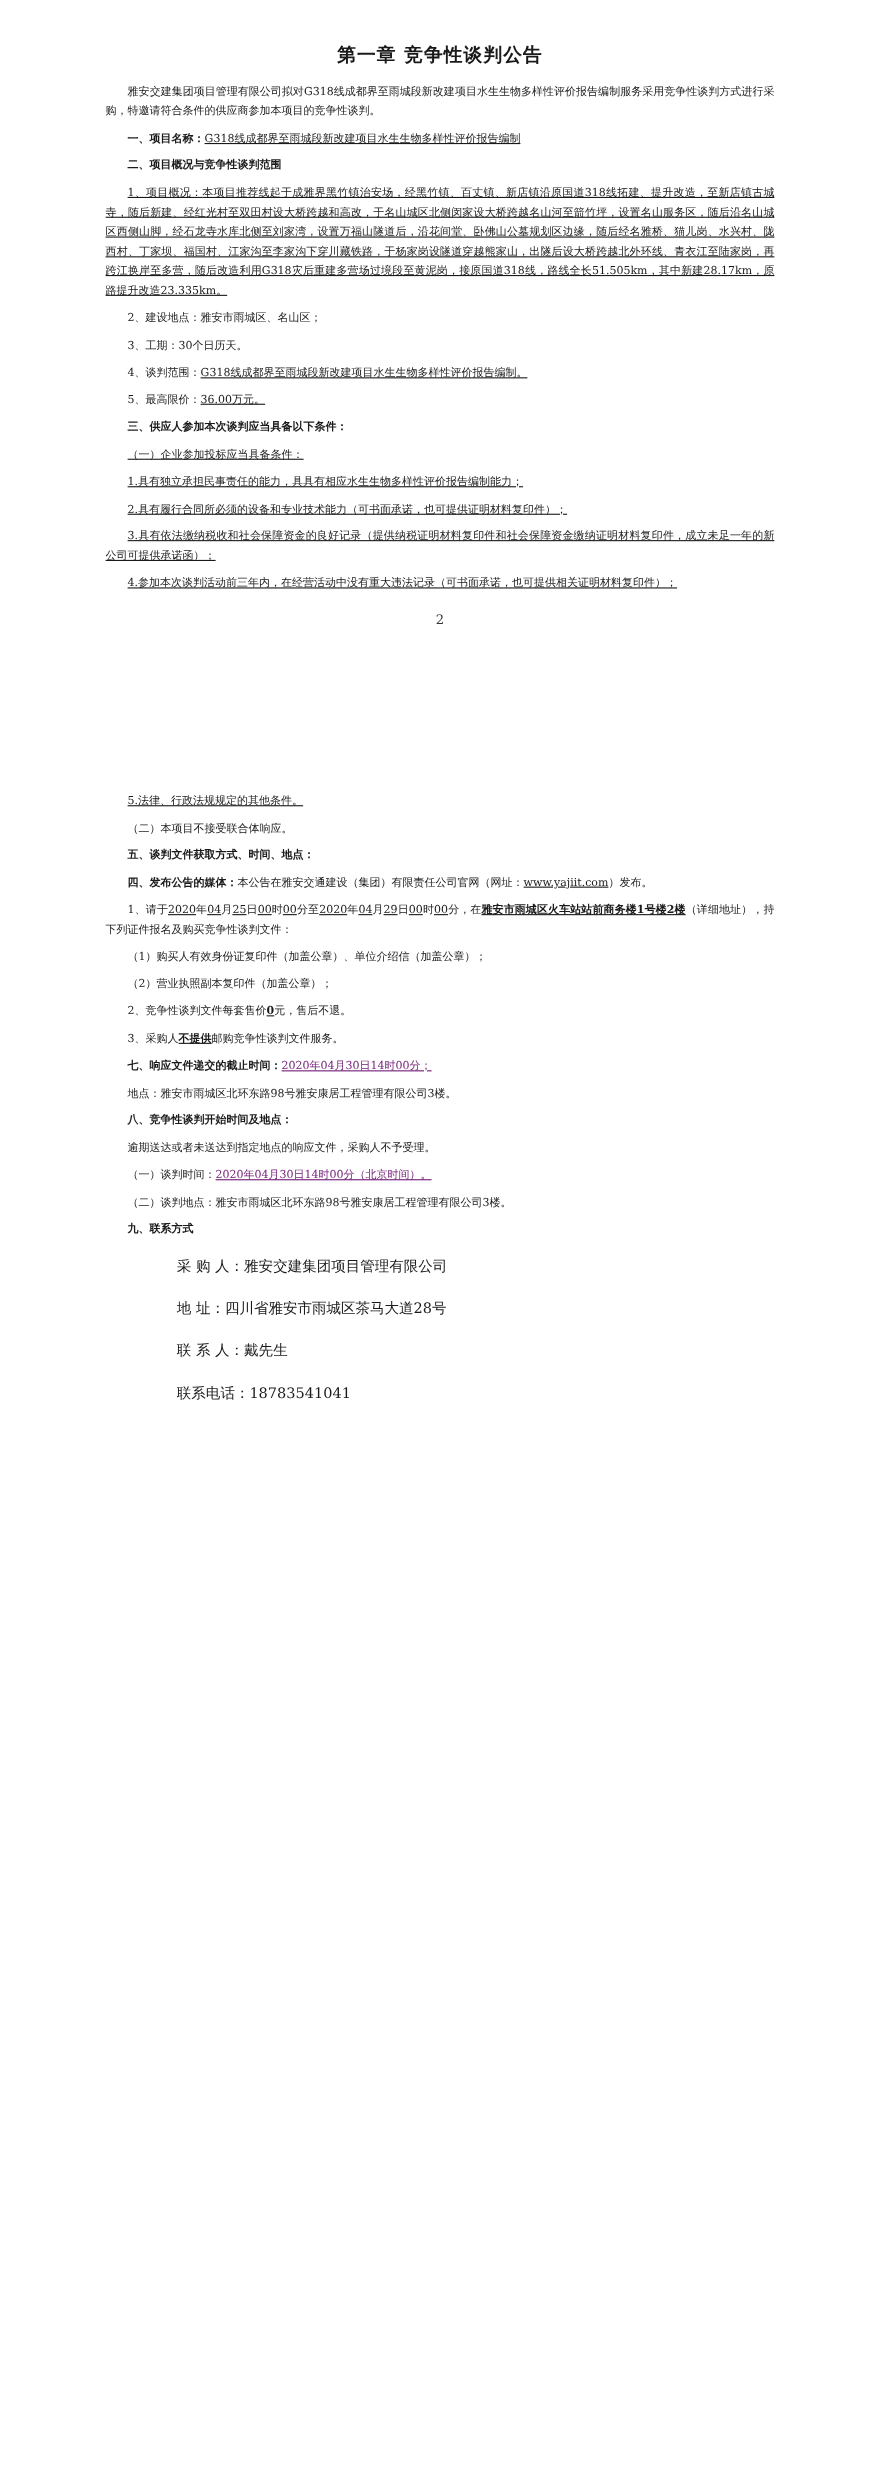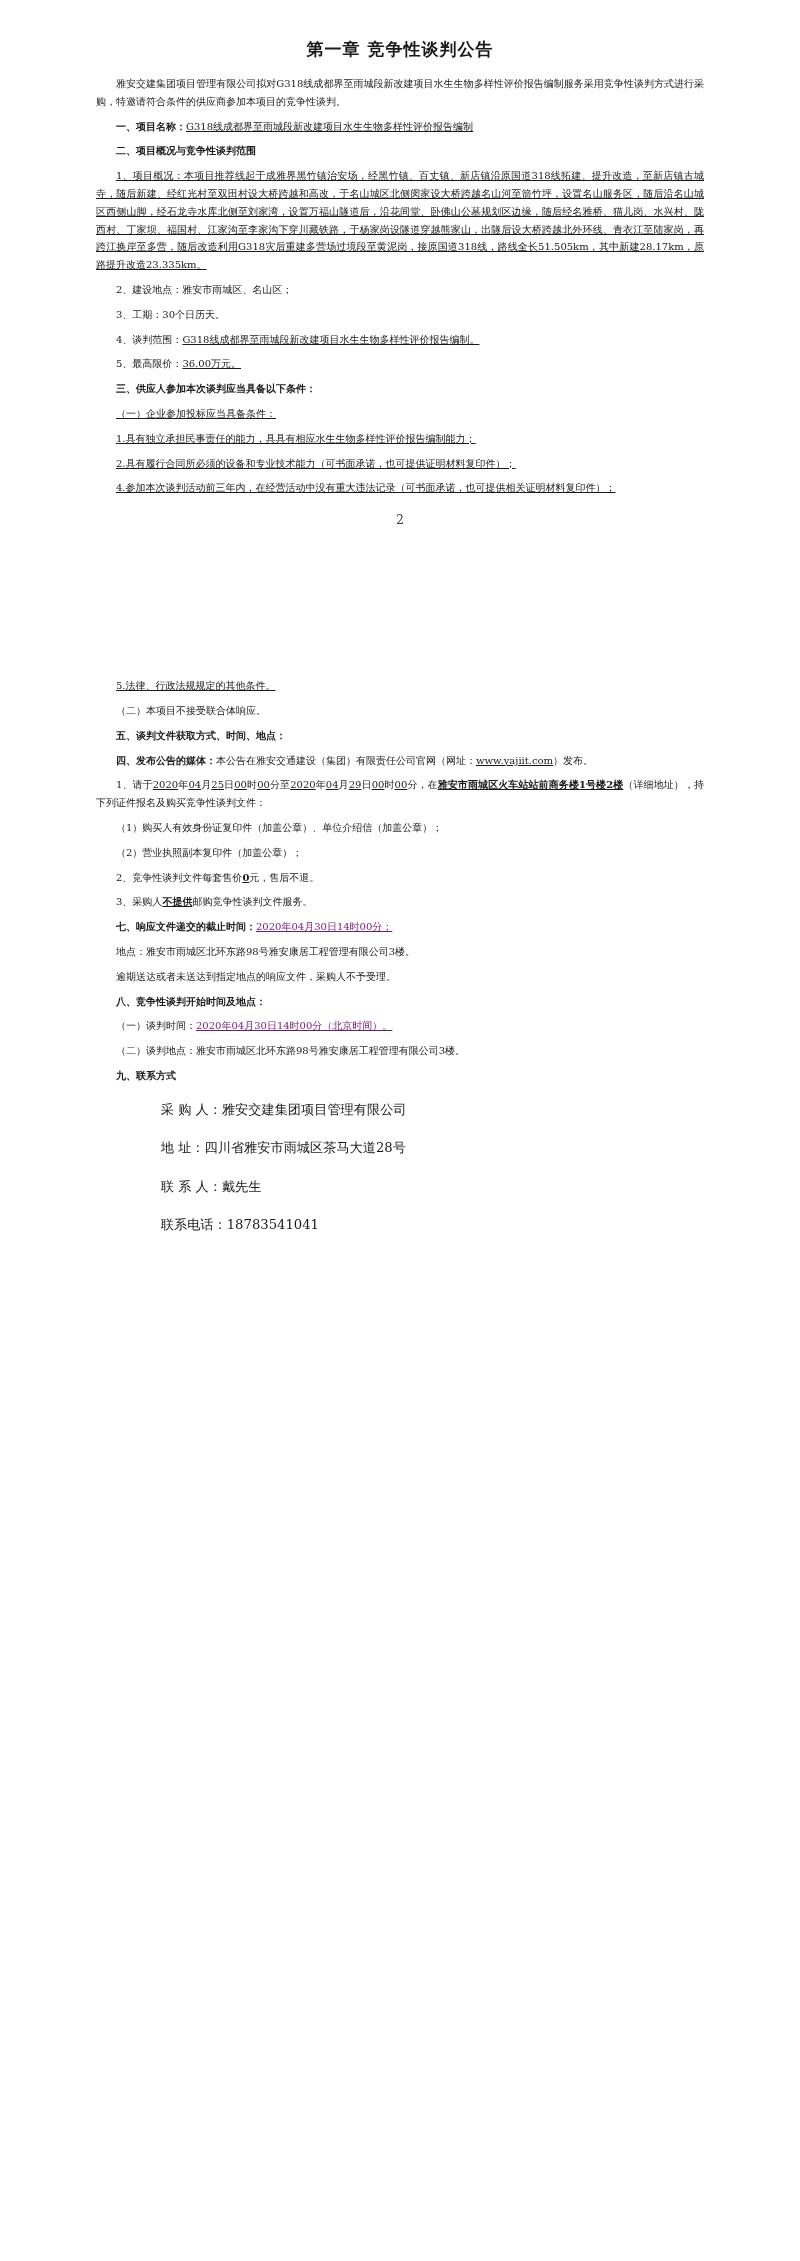--- a/index.html
+++ b/index.html
@@ -174,6 +174,9 @@
       <span class="u">2.具有履行合同所必须的设备和专业技术能力（可书面承诺，也可提供证明材料复印件）；</span>
     </p>
 
+    <p class="indent2">
+      <span class="u">3.具有依法缴纳税收和社会保障资金的良好记录（提供纳税证明材料复印件和社会保障资金缴纳证明材料复印件，成立未足一年的新公司可提供承诺函）；</span>
+    </p>
 
     <p class="indent2">
       <span class="u">4.参加本次谈判活动前三年内，在经营活动中没有重大违法记录（可书面承诺，也可提供相关证明材料复印件）；</span>

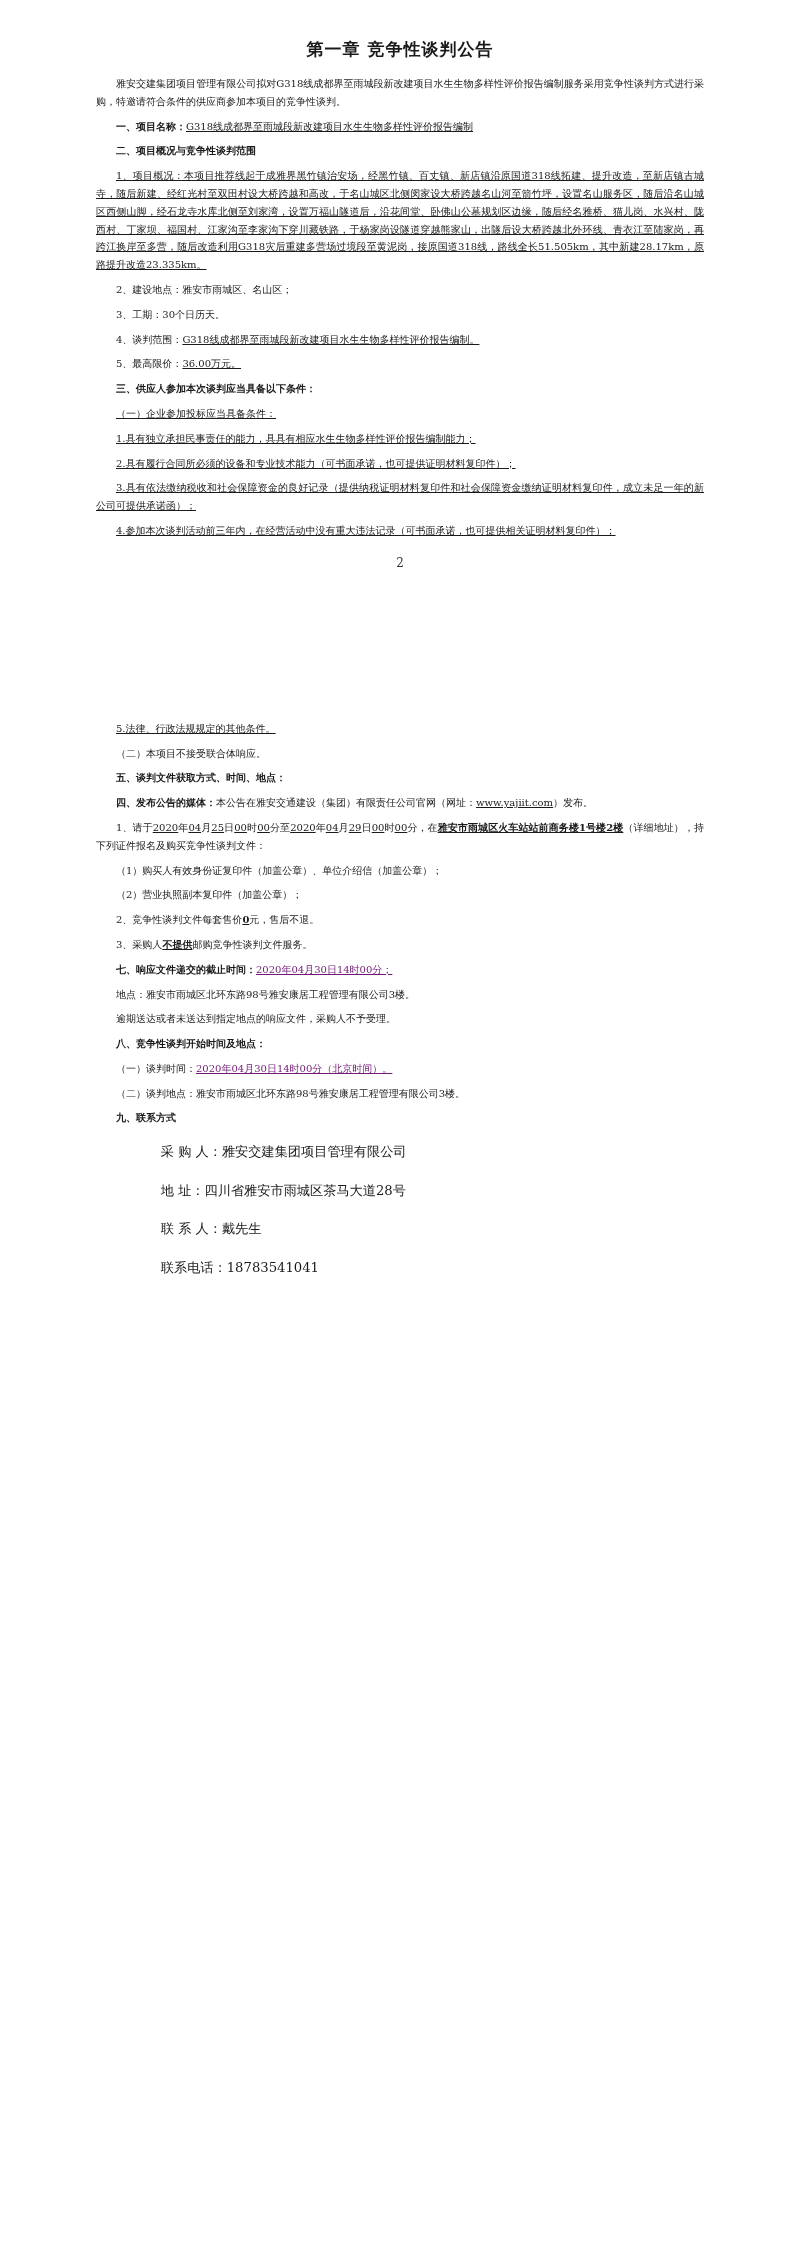--- a/index.html
+++ b/index.html
@@ -218,9 +218,9 @@
     </p>
 
     <p class="indent2">地点：雅安市雨城区北环东路98号雅安康居工程管理有限公司3楼。</p>
+    <p class="indent2 bold">八、竞争性谈判开始时间及地点：</p>
+
     <p class="indent2">逾期送达或者未送达到指定地点的响应文件，采购人不予受理。</p>
-
-    <p class="indent2 bold">八、竞争性谈判开始时间及地点：</p>
 
     <p class="indent2">
       <span>（一）谈判时间：</span><span class="red u">2020年04月30日14时00分（北京时间）。</span>

